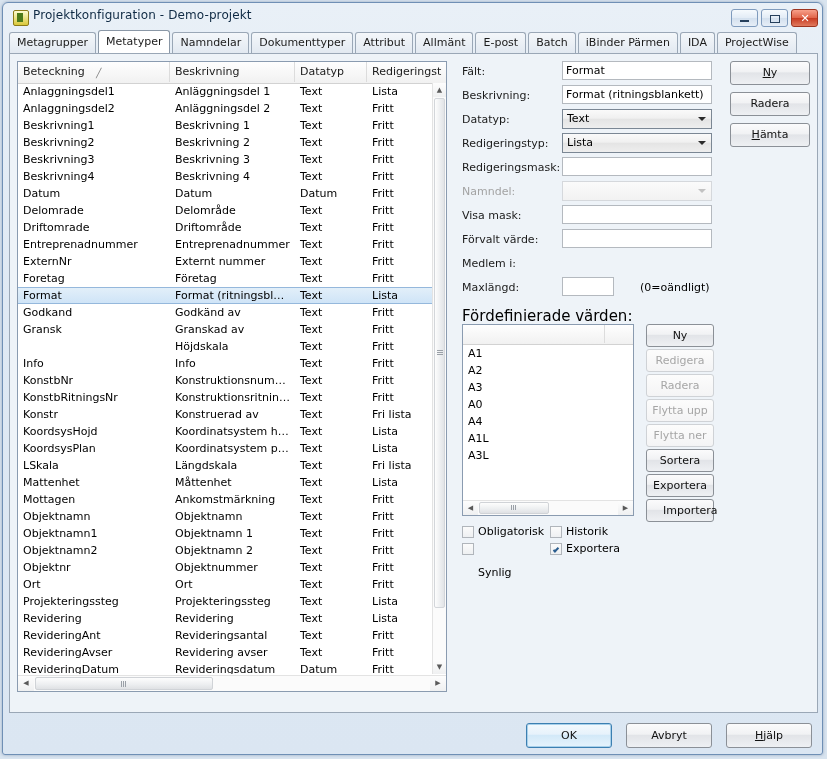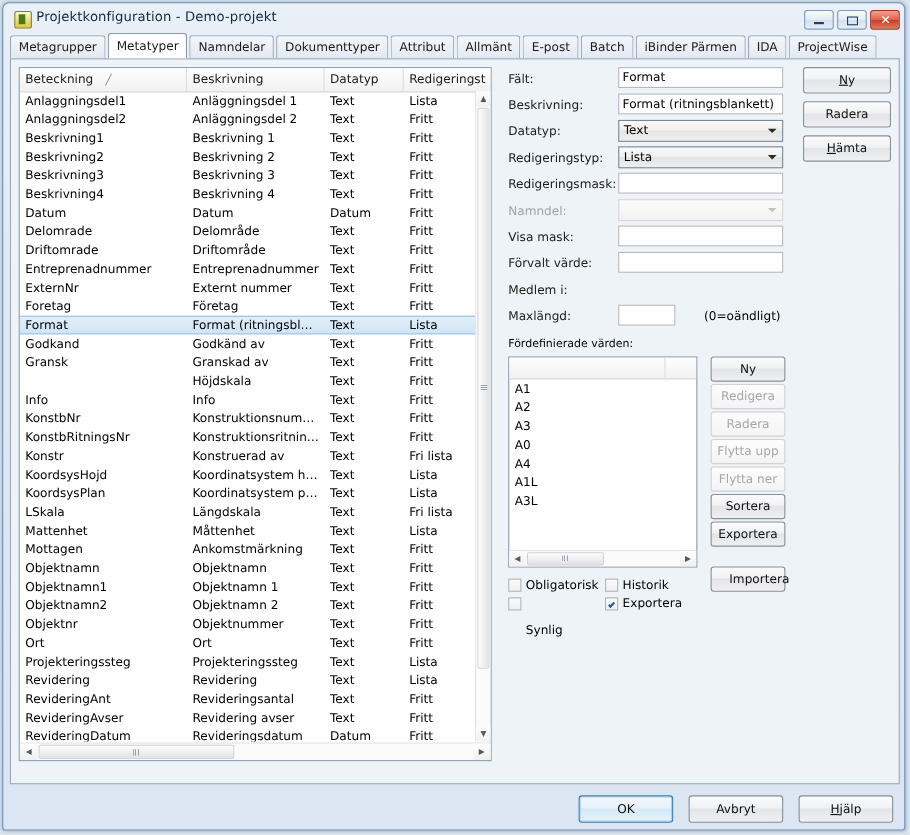--- a/index.html
+++ b/index.html
@@ -188,7 +188,7 @@
   .fcombo.dim .arrow{border-top-color:#c2c2c2;}
   .suffix{position:absolute;left:178px;top:4px;font-size:11px;}
   
-  #predef-label{position:absolute;left:0;top:0;font-size:10px;}
+  #predef-label{position:absolute;left:0;top:0;font-size:15px;}
   #predef{
     position:absolute;left:0;top:17px;width:172px;height:192px;
     background:#fff;border:1px solid #8a9bb0;box-sizing:border-box;overflow:hidden;

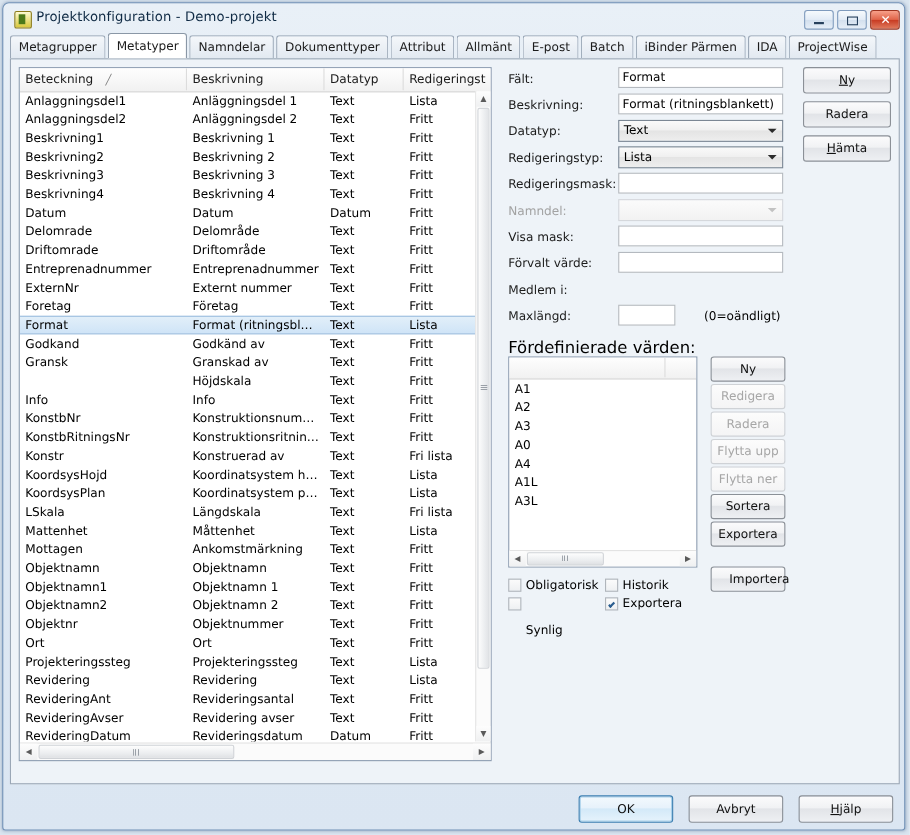--- a/index.html
+++ b/index.html
@@ -610,7 +610,7 @@
             <div class="btn pbtn dis" style="top: 117px;">Flytta ner</div>
             <div class="btn pbtn" style="top: 142px;">Sortera</div>
             <div class="btn pbtn" style="top: 167px;">Exportera</div>
-            <div class="btn pbtn" style="top: 208px; padding-left: 16px;">Importera</div>
+            <div class="btn pbtn" style="top: 192px; padding-left: 16px;">Importera</div>
           </div>
       </div>
 

